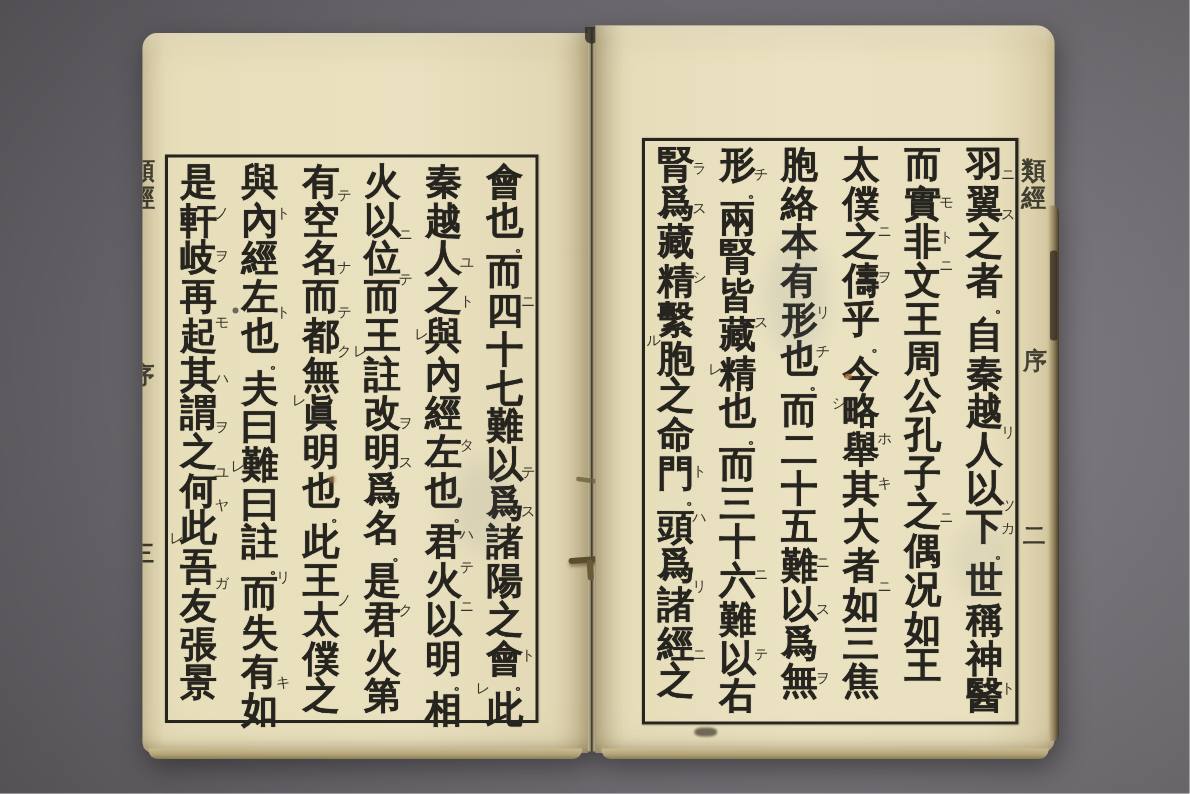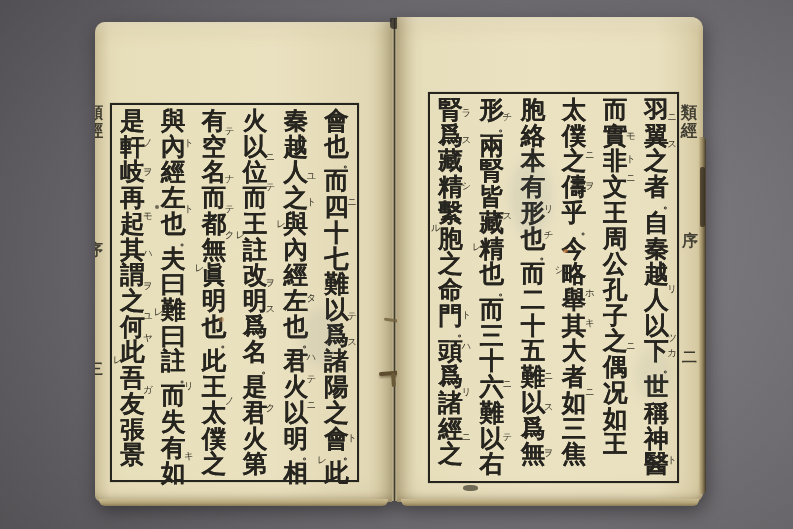--- a/index.html
+++ b/index.html
@@ -56,7 +56,7 @@
   .kana{position:absolute;right:0px;font-size:9.5px;line-height:1;color:#373429;font-weight:400;}
   .kana.left{left:1px;right:auto;}
   
-  .strip{position:absolute;color:#2b2921;font-family:Liberation Mono, monospace;}
+  .strip{position:absolute;color:#2b2921;}
   .strip-right{left:280px;top:76px;width:22px;height:388px;border-left:1.5px solid #26241f;}
   .strip-left{left:0;top:81px;width:15px;height:375px;overflow:hidden;}
   .m-title{position:absolute;width:1.1em;font-size:16.5px;line-height:1.12;font-weight:600;

